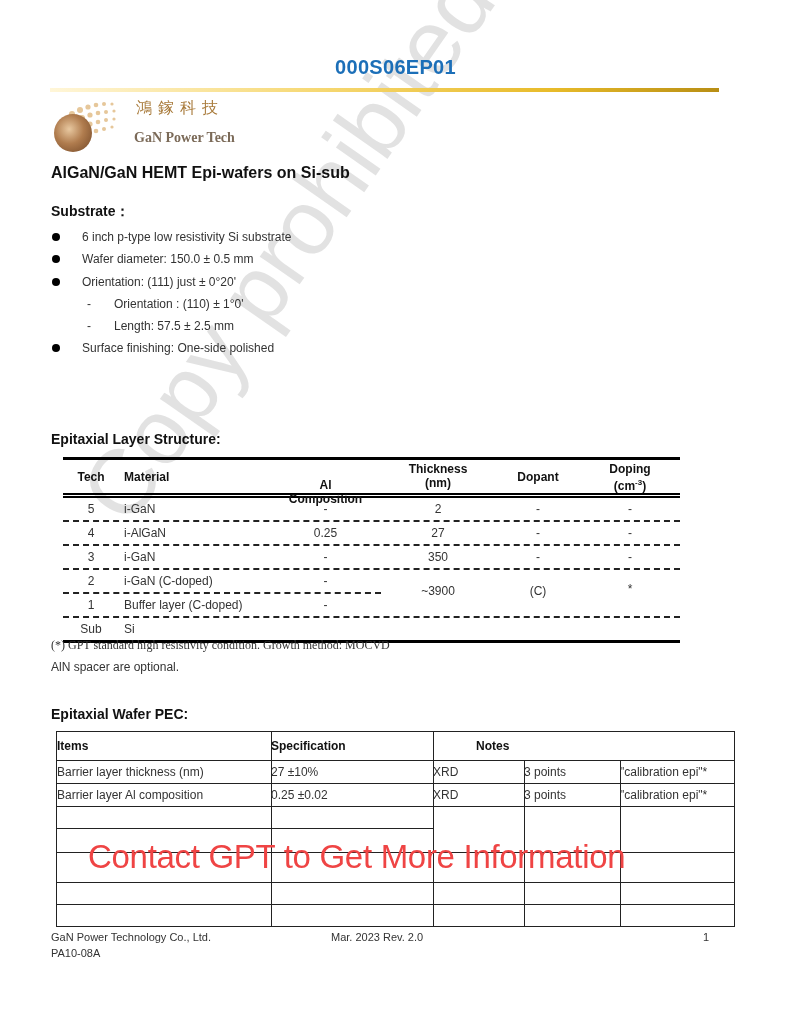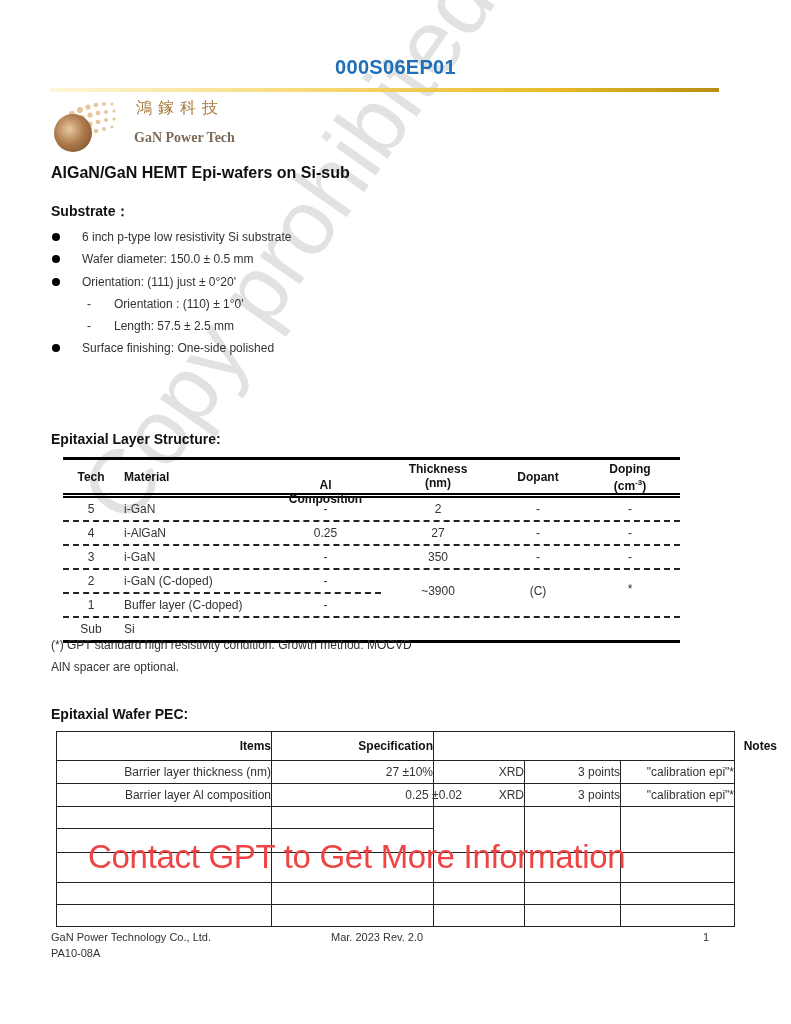--- a/index.html
+++ b/index.html
@@ -209,7 +209,7 @@
   <div class="lt-bottom"></div>
 </div>
 
-<div class="abs note" style="top:638px;">(*) GPT  standard high resistivity condition.  Growth method: MOCVD</div>
+<div class="abs note" style="top:638px;font-family:Liberation Serif, serif;">(*) GPT  standard high resistivity condition.  Growth method: MOCVD</div>
 <div class="abs note" style="top:660px;">AlN spacer are optional.</div>
 
 <div class="abs h2" style="left:51px; top:706px;">Epitaxial Wafer PEC:</div>

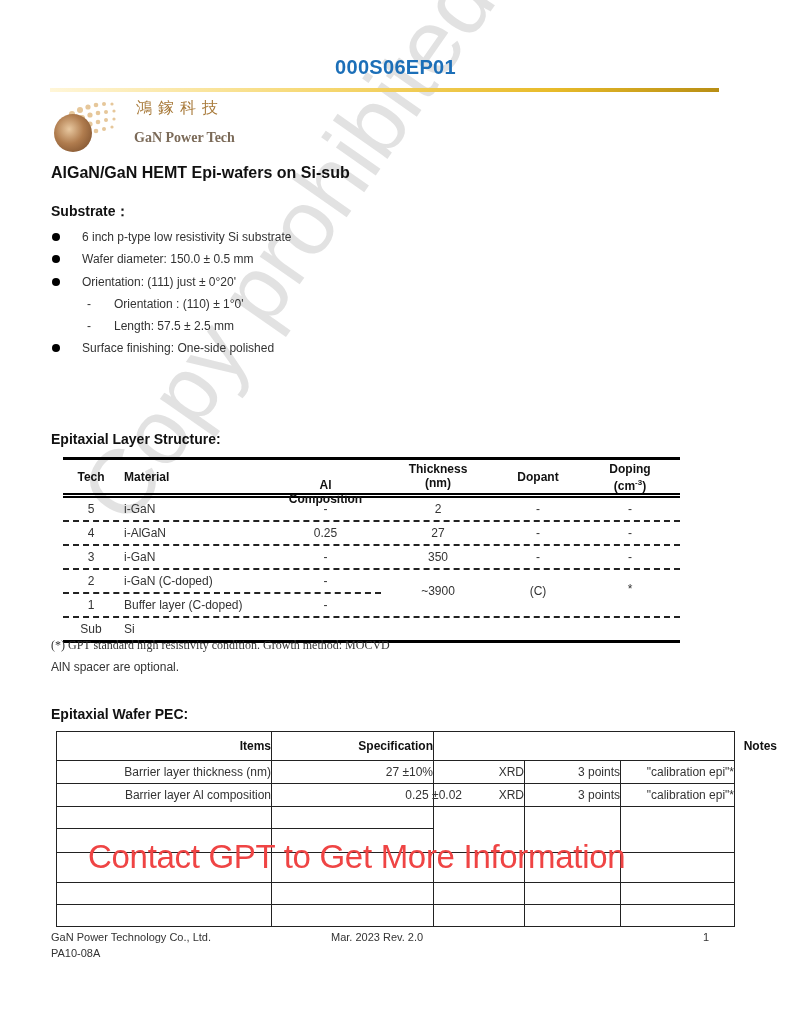--- a/index.html
+++ b/index.html
@@ -60,7 +60,7 @@
 
   
   .pec { left: 56px; top: 731px; width: 679px; height: 196px; border: 1px solid #222; box-sizing: border-box; }
-  .pec .cell { position: absolute; font-size: 12px; color: #333; text-align: right; }
+  .pec .cell { position: absolute; font-size: 12px; color: #333; text-align: left; }
   .pec .hd { font-weight: bold; color: #111; }
   .hl { position: absolute; height: 0; border-top: 1px solid #222; }
   .vl { position: absolute; width: 0; border-left: 1px solid #222; }

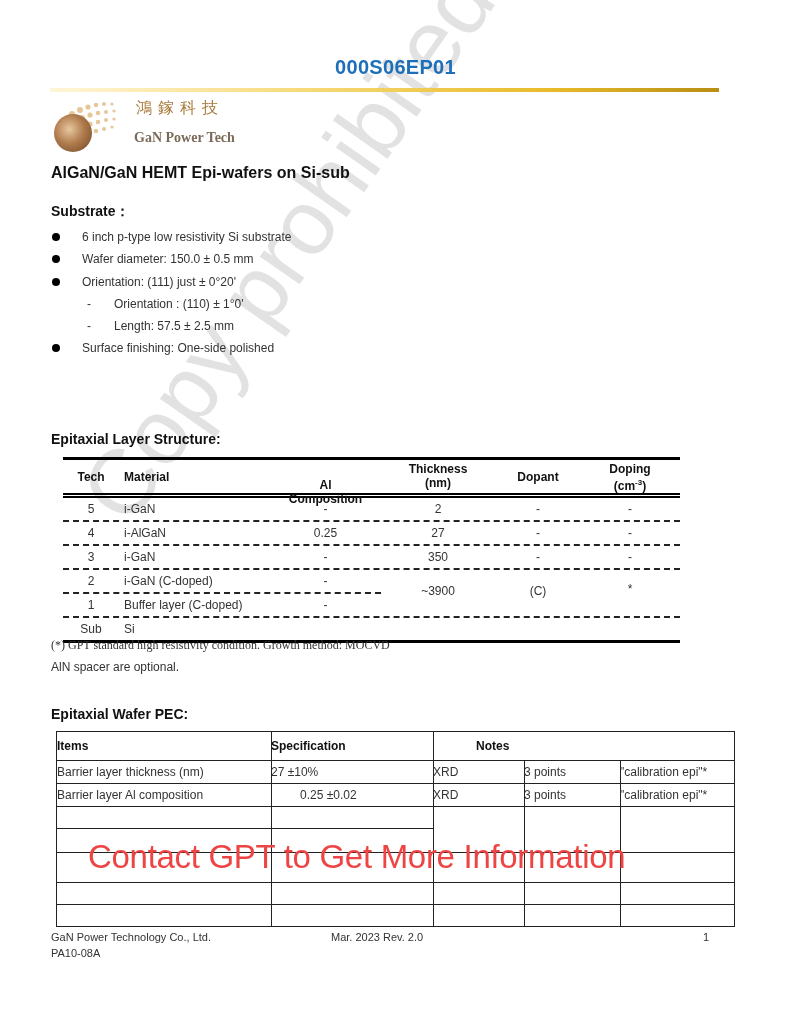--- a/index.html
+++ b/index.html
@@ -240,7 +240,7 @@
   <div class="cell" style="left:563px; width:114px; top:33px;">"calibration epi"*</div>
 
   <div class="cell" style="left:0; width:214px; top:56px;">Barrier layer Al composition</div>
-  <div class="cell" style="left:214px; width:162px; top:56px;margin-left:29px;">0.25 ±0.02</div>
+  <div class="cell" style="left:214px; width:162px; top:56px;">0.25 ±0.02</div>
   <div class="cell" style="left:376px; width:91px; top:56px;">XRD</div>
   <div class="cell" style="left:467px; width:96px; top:56px;">3 points</div>
   <div class="cell" style="left:563px; width:114px; top:56px;">"calibration epi"*</div>

